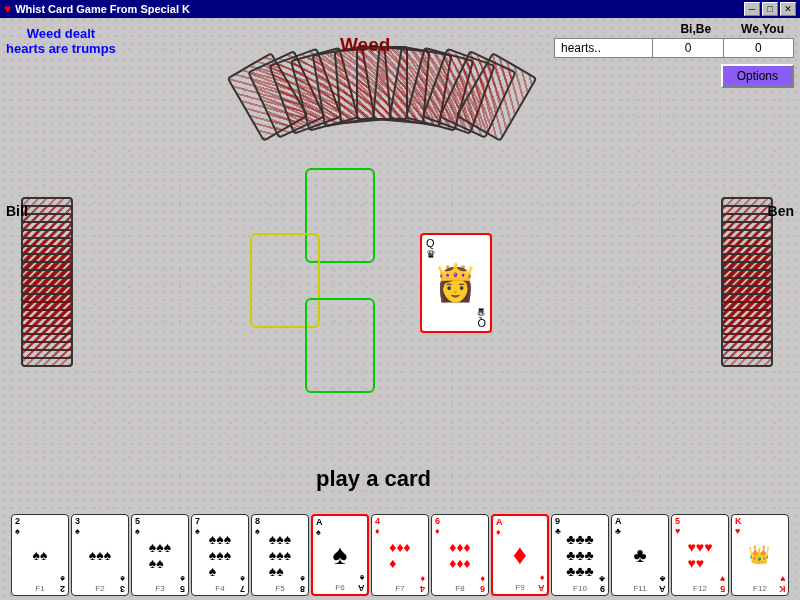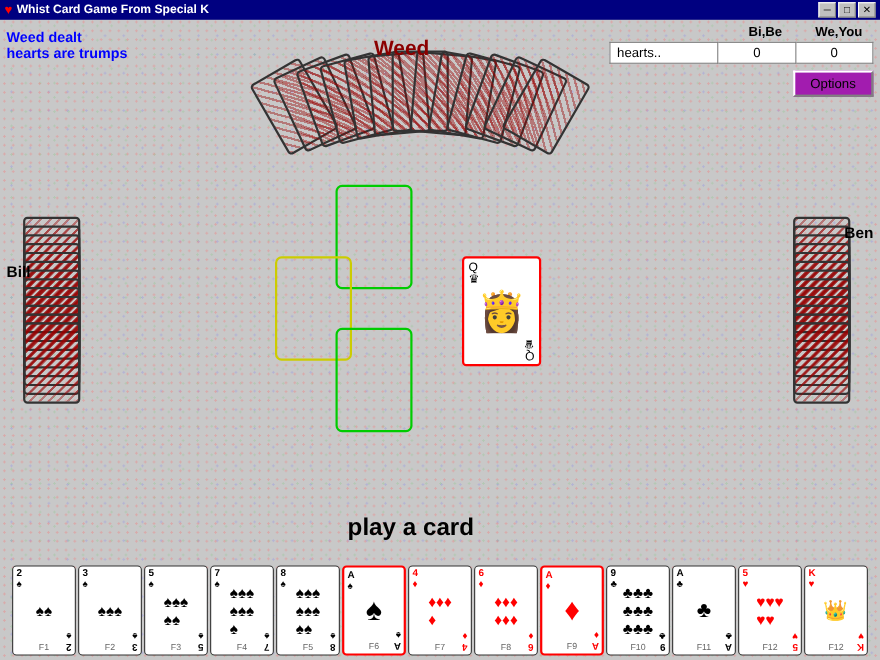--- a/index.html
+++ b/index.html
@@ -87,6 +87,7 @@
       top: 8px;
       left: 6px;
       z-index: 10;
+      text-align: center;
     }
     .left-info .dealt {
       color: blue;

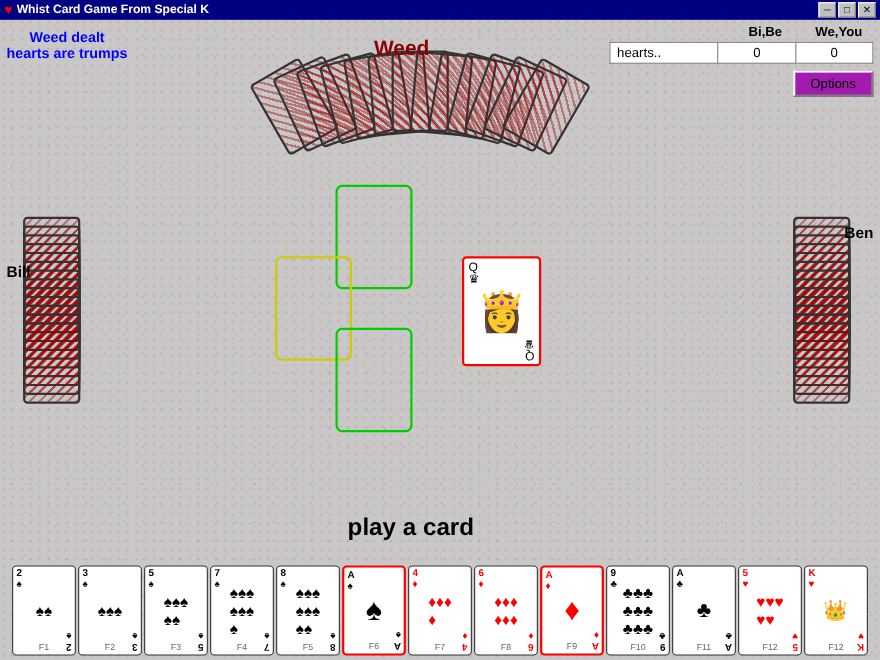--- a/index.html
+++ b/index.html
@@ -134,7 +134,7 @@
       margin-top: 6px;
       float: right;
       padding: 3px 14px;
-      background: #a21caf;
+      background: #8b5cf6;
       border: 2px solid;
       border-color: #ffffff #808080 #808080 #ffffff;
       font-size: 12px;

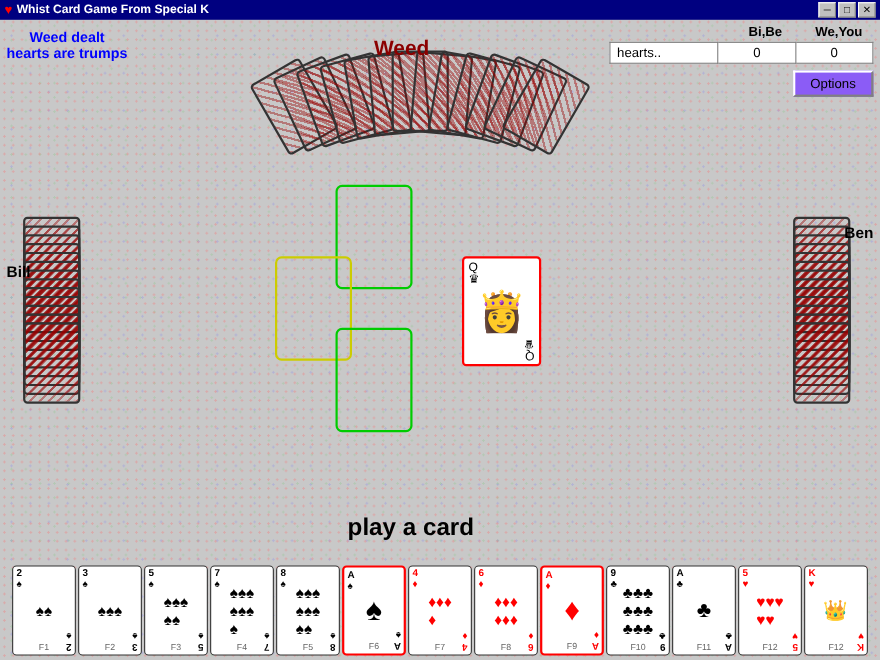--- a/index.html
+++ b/index.html
@@ -150,7 +150,7 @@
       z-index: 10;
     }
     .player-weed { top: 16px; left: 340px; color: darkred; font-size: 19px; font-weight: bold; }
-    .player-bill { top: 185px; left: 6px; margin-top: 36px; }
+    .player-bill { top: 185px; left: 6px; }
     .player-ben  { top: 185px; right: 6px; }
     .top-card {
       position: absolute;

